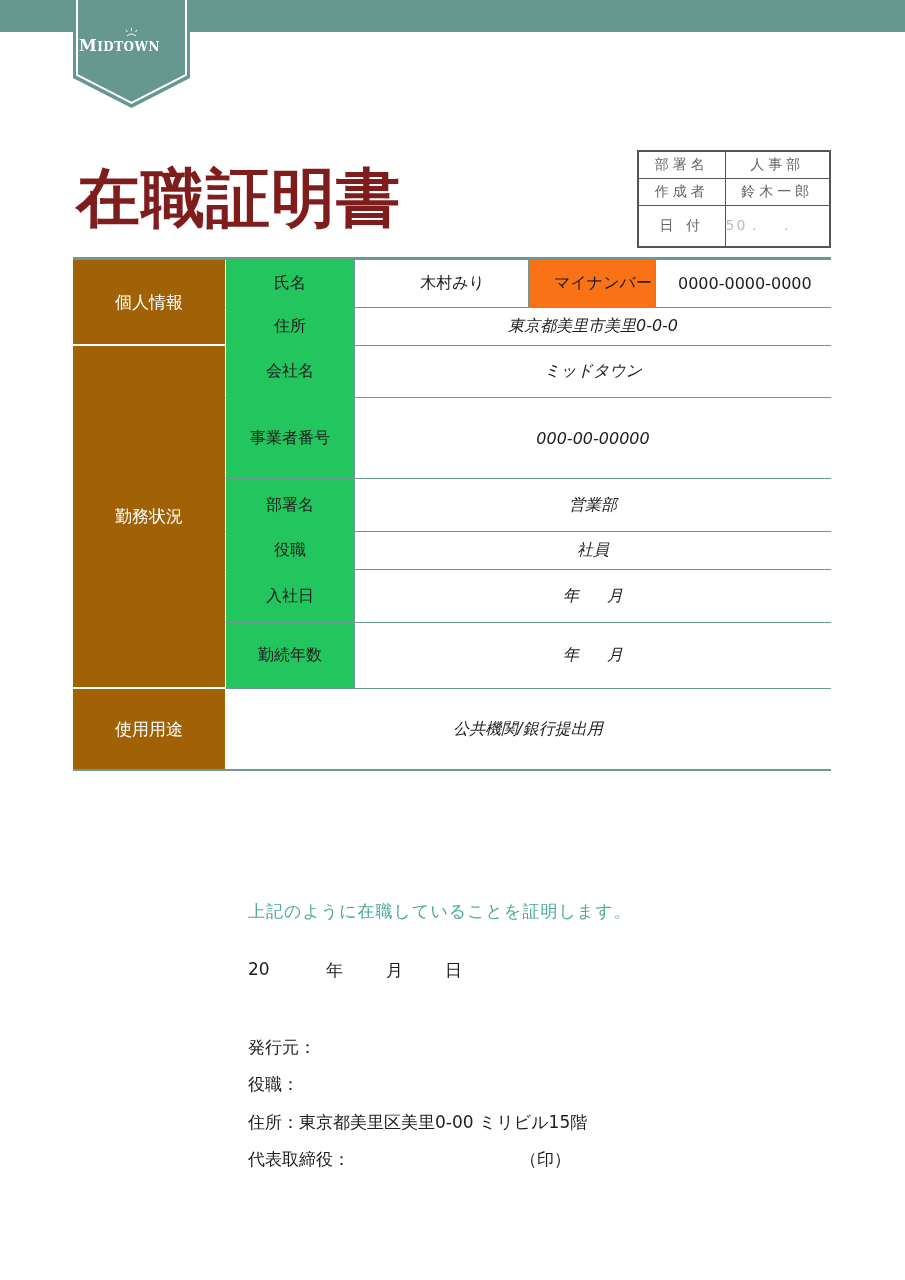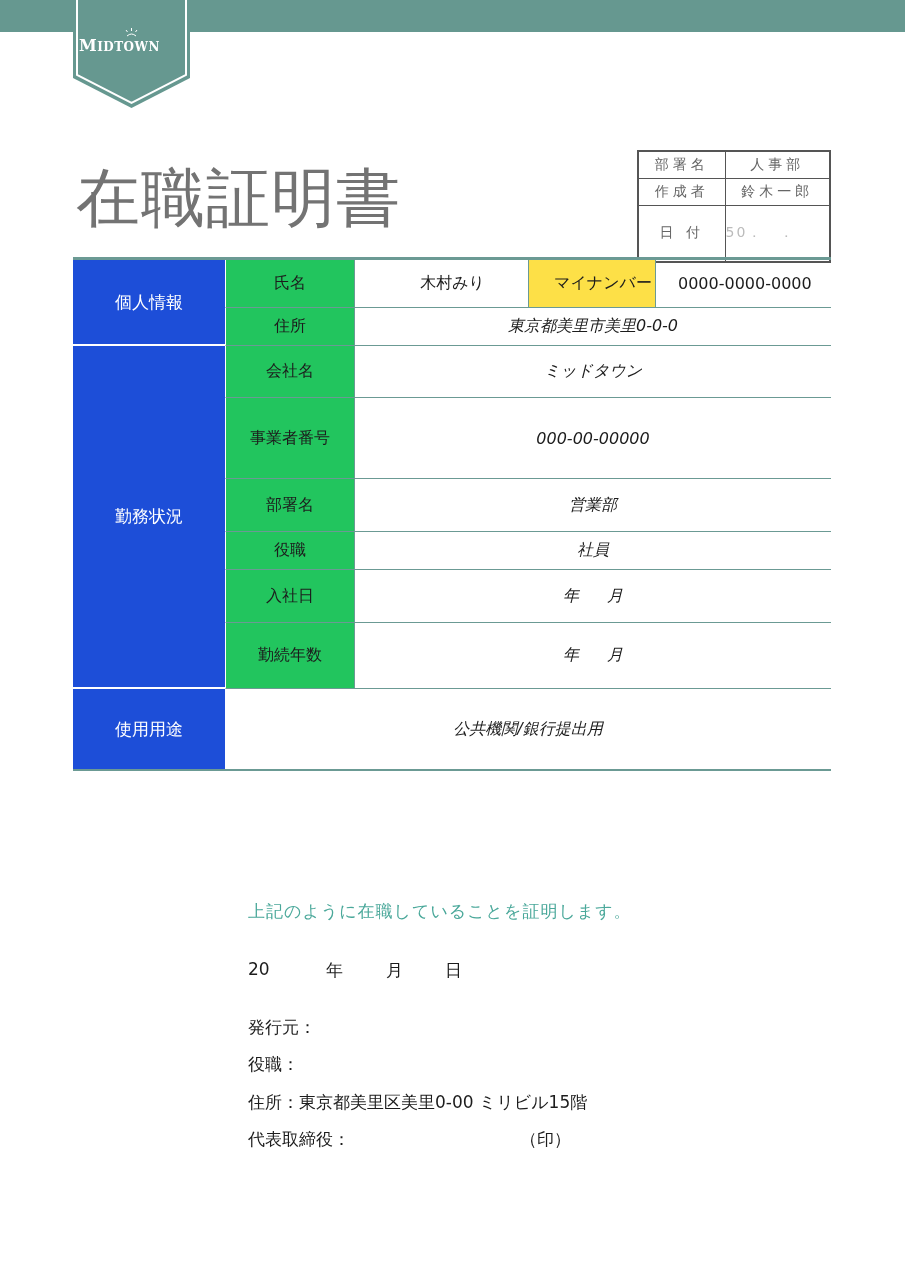--- a/index.html
+++ b/index.html
@@ -13,7 +13,7 @@
     color: #ffffff; letter-spacing: 0.5px; }
   .logo-text .small { font-size: 12px; }
 
-  .title { position: absolute; left: 76px; top: 158px; font-size: 64px; font-weight: normal; color: #737373; letter-spacing: 1px; line-height: 80px; }
+  .title { position: absolute; left: 76px; top: 158px; font-size: 64px; font-weight: bold; color: #7f1d1d; letter-spacing: 1px; line-height: 80px; }
 
   .stamp-table { position: absolute; left: 637px; top: 150px; width: 194px; border-collapse: collapse; border: 2px solid #555; }
   .stamp-table td { border: 1px solid #555; font-size: 14px; color: #666; text-align: center; letter-spacing: 4px; }

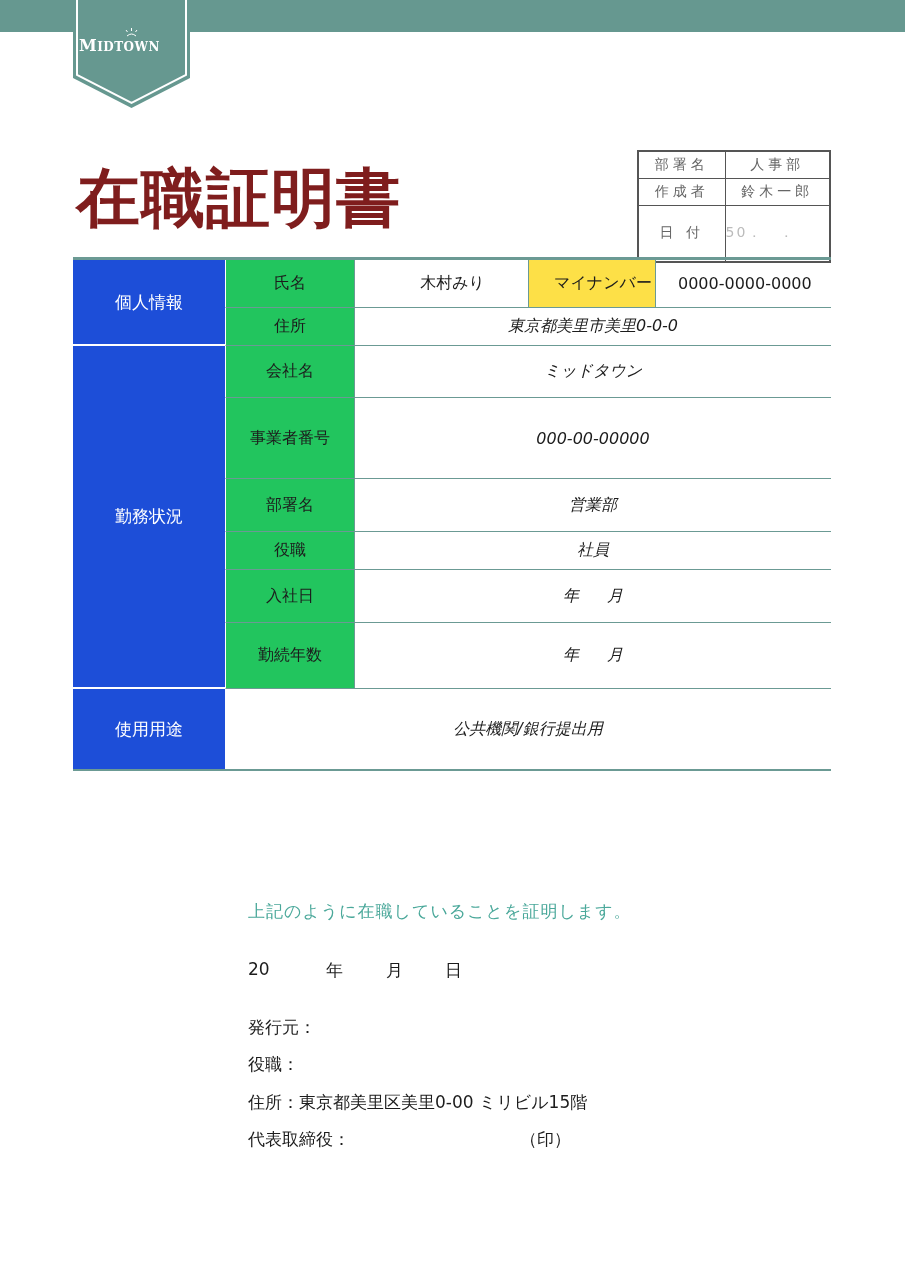--- a/index.html
+++ b/index.html
@@ -19,7 +19,7 @@
   .stamp-table td { border: 1px solid #555; font-size: 14px; color: #666; text-align: center; letter-spacing: 4px; }
   .stamp-table td.k { width: 87px; }
   .stamp-table tr.r1 td, .stamp-table tr.r2 td { height: 27px; }
-  .stamp-table tr.r3 td { height: 57px; }
+  .stamp-table tr.r3 td { height: 42px; }
   .stamp-table td.date { color: #bbb; letter-spacing: 2px; text-align: left; }
 
   .main { position: absolute; left: 73px; top: 257px; width: 758px; border-top: 3px solid #6b9a94; border-bottom: 2px solid #6b9a94; }

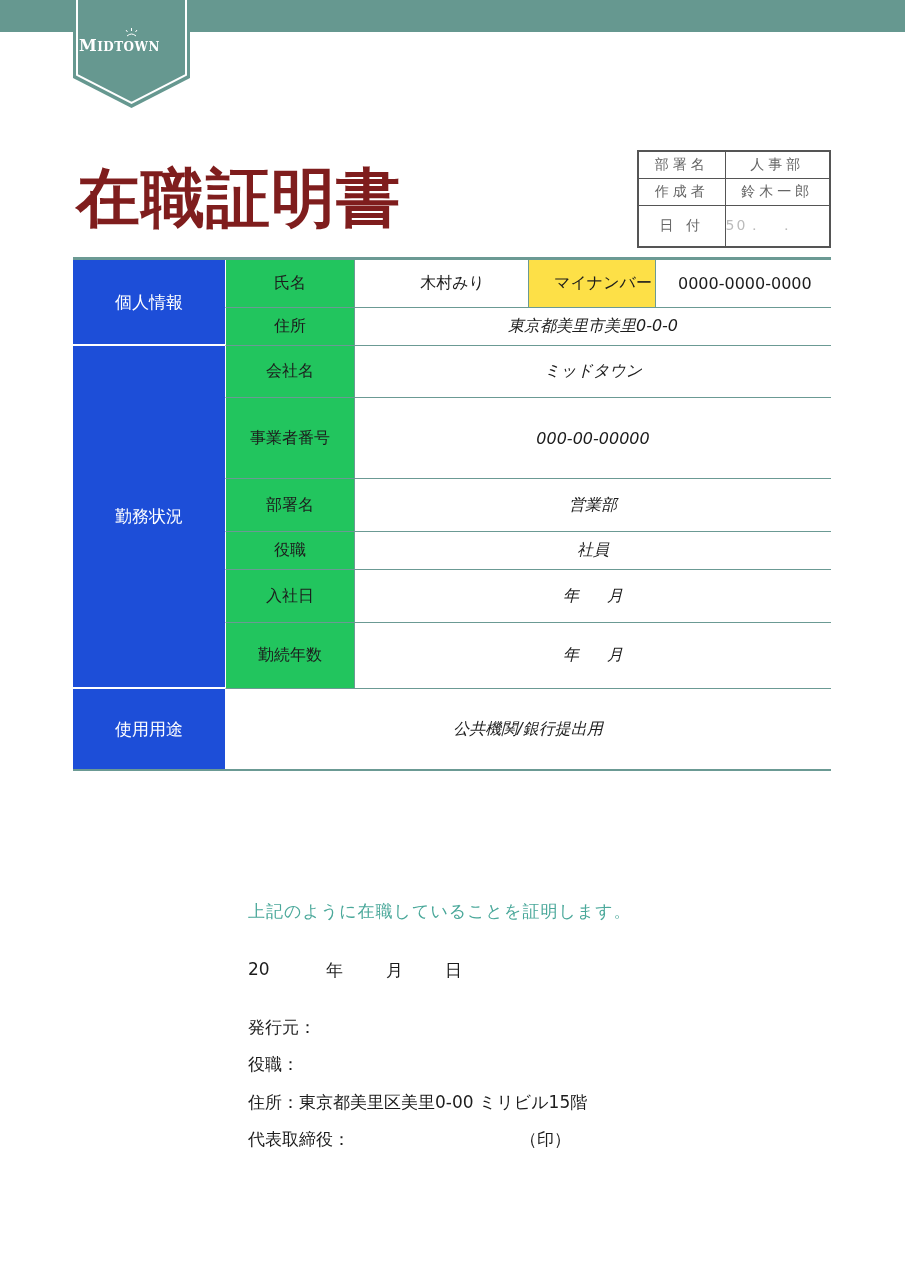--- a/index.html
+++ b/index.html
@@ -31,7 +31,7 @@
   .val.nob, .lab.nob { border-bottom: none; }
   .split { display: grid; grid-template-columns: 173px 128px 1fr; border-bottom: 1px solid #6b9a94; }
   .split > div { display: flex; align-items: center; justify-content: center; font-size: 16px; padding-left: 22px; }
-  .split .mylab { background: #fde047; border-left: 1px solid #6b9a94; border-right: 1px solid #6b9a94; }
+  .split .mylab { background: #f97316; border-left: 1px solid #6b9a94; border-right: 1px solid #6b9a94; }
   .split .myval { justify-content: flex-start; }
   .ym span { display: inline-block; margin: 0 14px; }
 

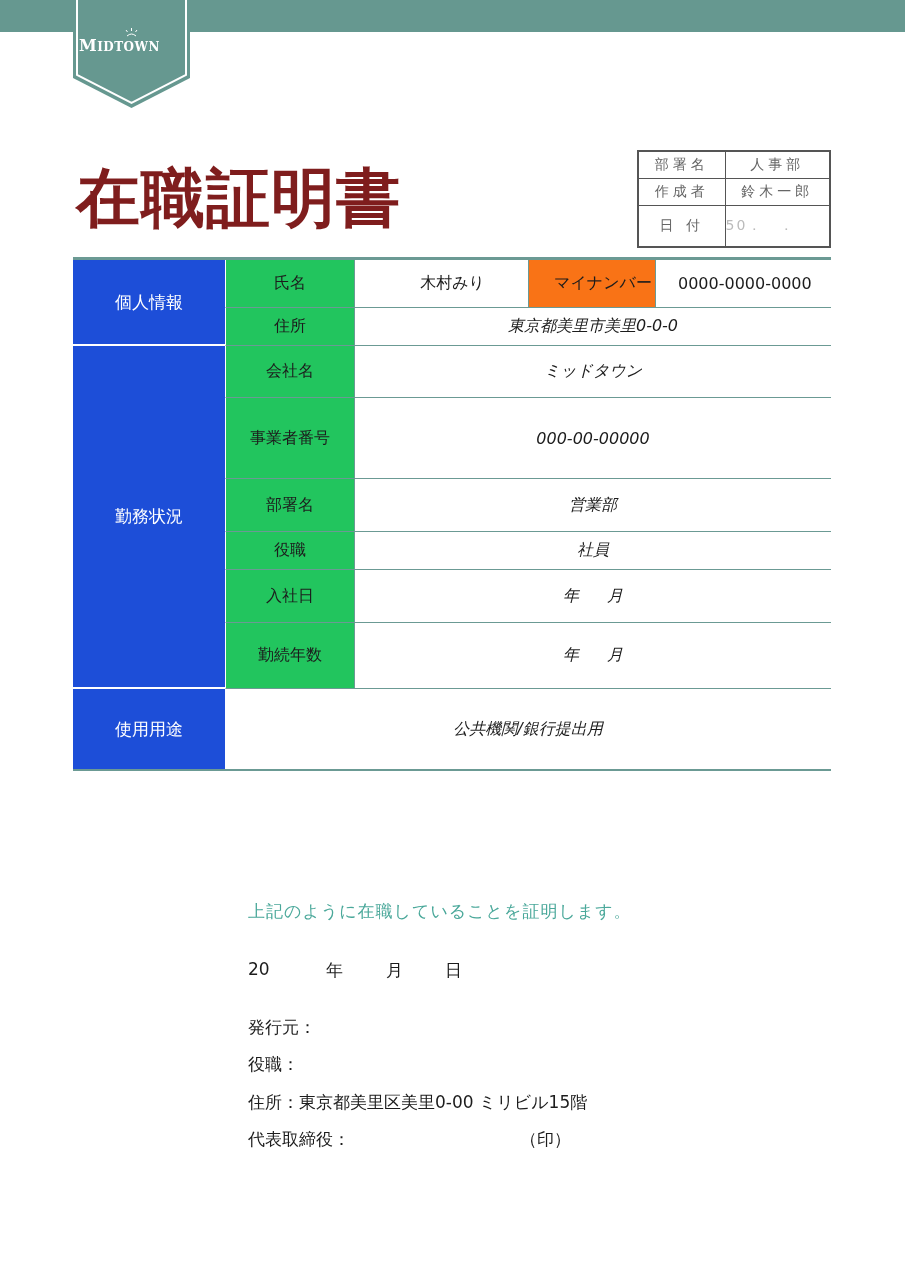--- a/index.html
+++ b/index.html
@@ -24,7 +24,7 @@
 
   .main { position: absolute; left: 73px; top: 257px; width: 758px; border-top: 3px solid #6b9a94; border-bottom: 2px solid #6b9a94; }
   .grid { display: grid; grid-template-columns: 152px 130px 1fr; }
-  .sec { background: #1d4ed8; color: #fff; font-size: 17px; display: flex; align-items: center; justify-content: center; border-bottom: 2px solid #fff; }
+  .sec { background: #a16207; color: #fff; font-size: 17px; display: flex; align-items: center; justify-content: center; border-bottom: 2px solid #fff; }
   .sec.last { border-bottom: none; }
   .lab { background: #22c55e; font-size: 16px; display: flex; align-items: center; justify-content: center; border-bottom: 1px solid #6b9a94; border-right: 1px solid #6b9a94; border-left: 1px solid #fff; }
   .val { font-size: 16px; display: flex; align-items: center; justify-content: center; border-bottom: 1px solid #6b9a94; font-style: italic; }

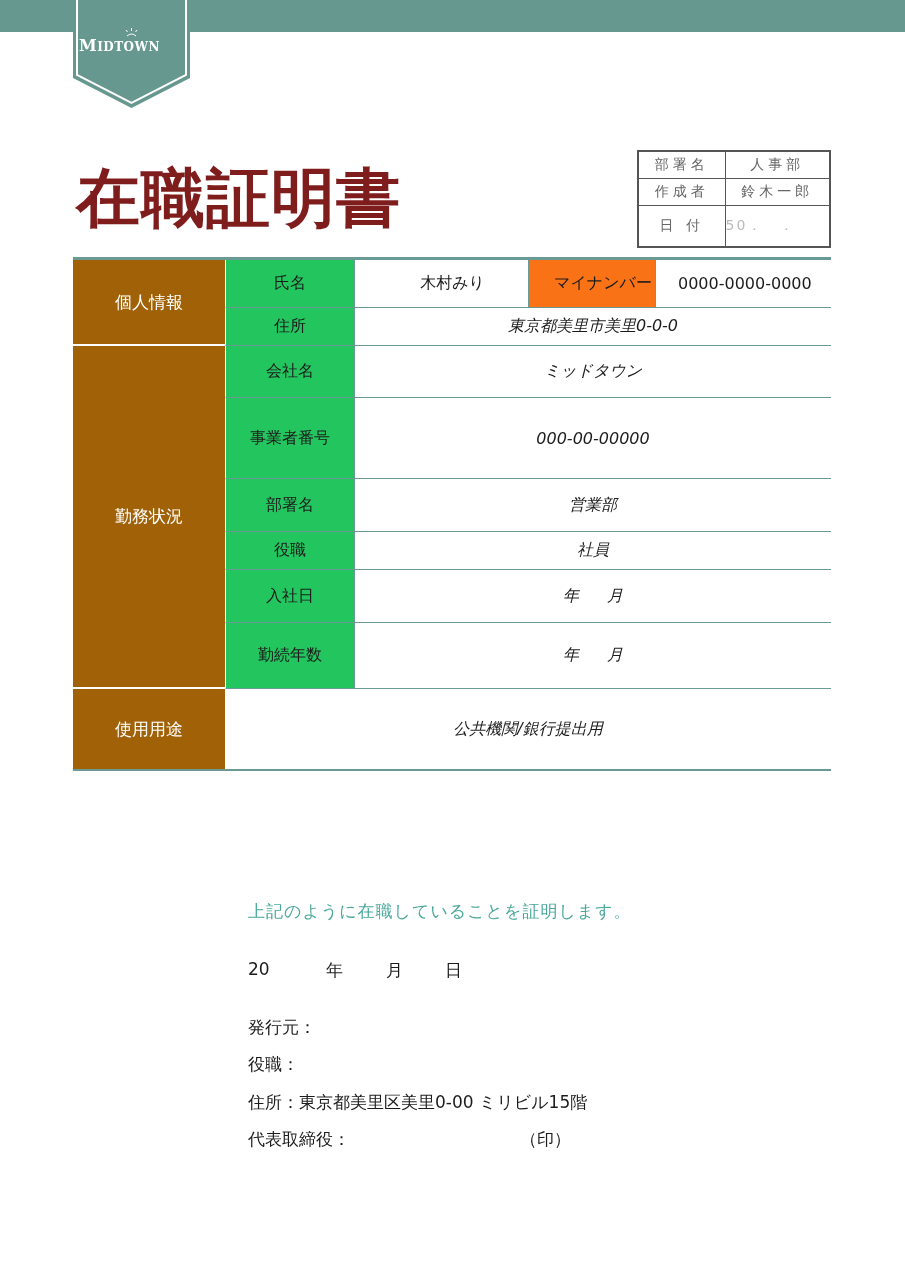--- a/index.html
+++ b/index.html
@@ -38,7 +38,7 @@
   .cert { position: absolute; left: 248px; top: 900px; font-size: 17px; color: #4aa89a; letter-spacing: 1px; }
   .datel { position: absolute; left: 248px; top: 959px; font-size: 17px; }
   .datel span { position: absolute; top: 0; white-space: nowrap; }
-  .info { position: absolute; left: 248px; font-size: 17px; white-space: nowrap; }
+  .info { position: absolute; left: 248px; font-size: 17px; white-space: nowrap; margin-top: 20px; }
 </style>
 </head>
 <body>

